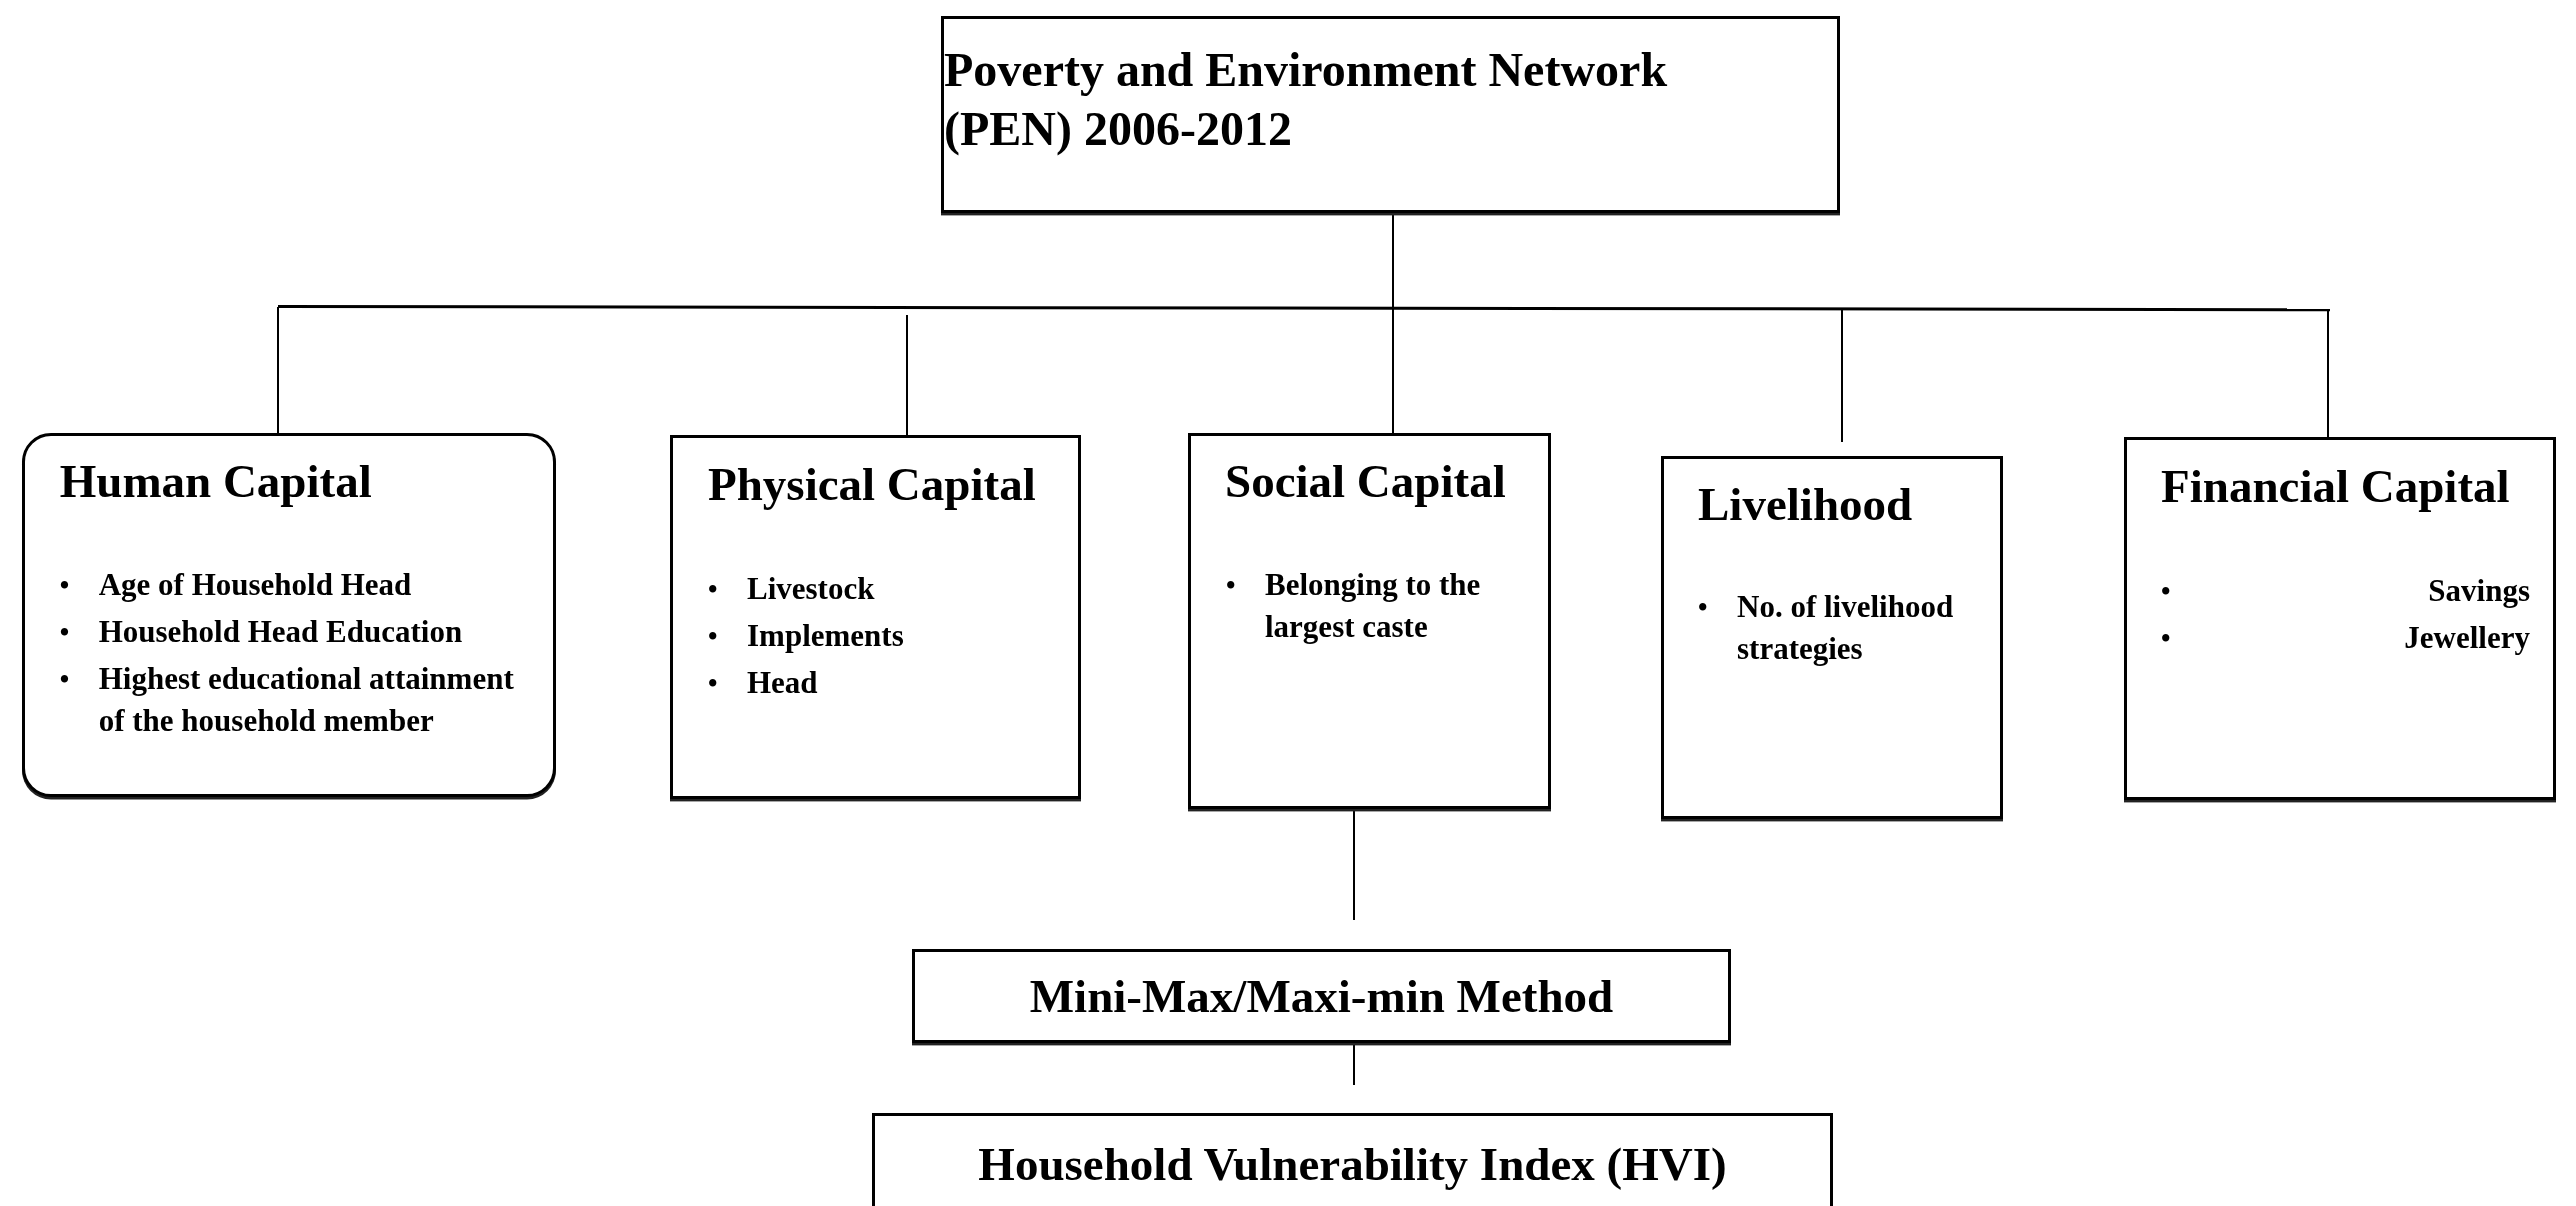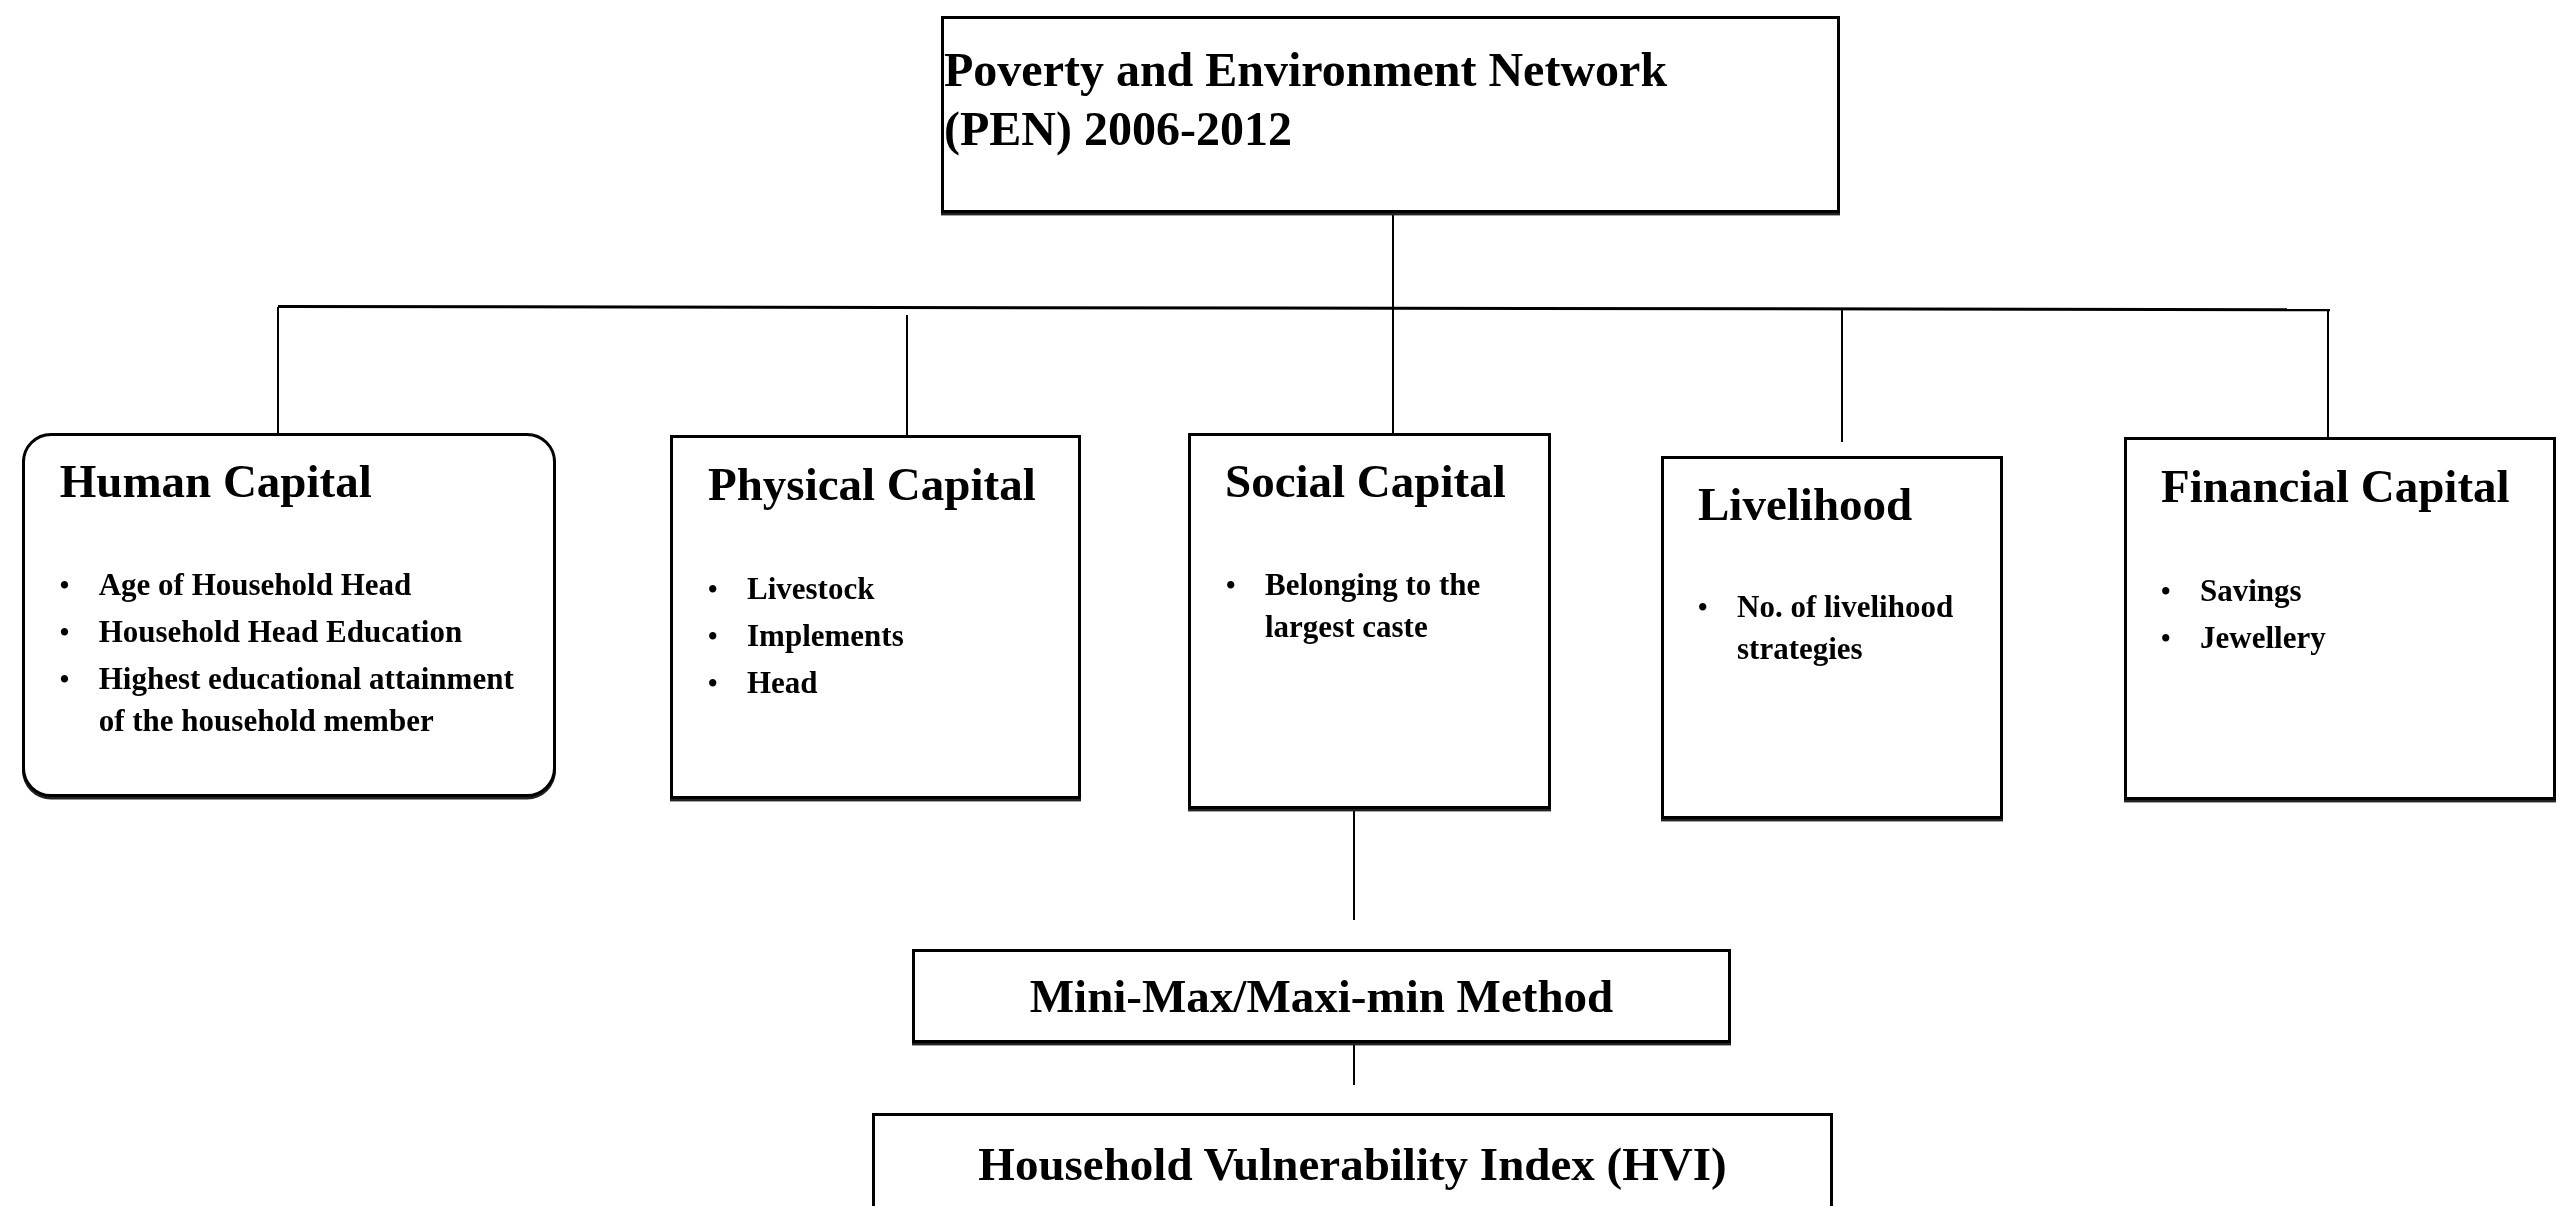--- a/index.html
+++ b/index.html
@@ -68,7 +68,7 @@
   </ul>
 </div>
 
-<div class="box" style="left:2124px; top:437px; width:432px; height:363px;">
+<div class="box" style="left:2124px; top:437px; width:432px; height:363px;text-align:right;">
   <div class="cap-title" style="left:34px; top:19px;">Financial Capital</div>
   <ul class="cap-list" style="left:34px; top:130px; width:369px;">
     <li><span class="bullet">•</span><span>Savings</span></li>

